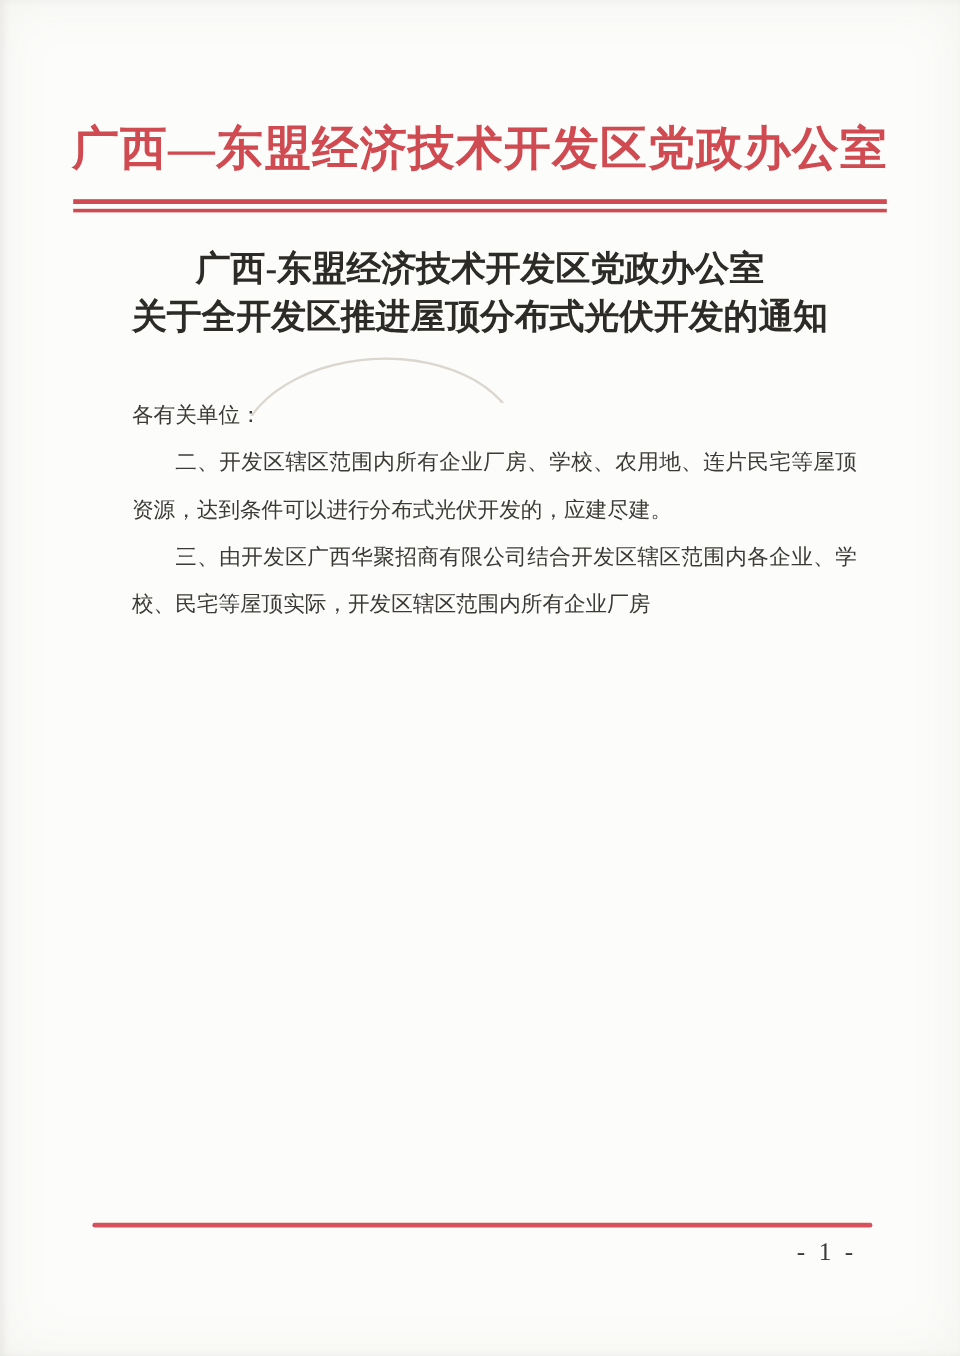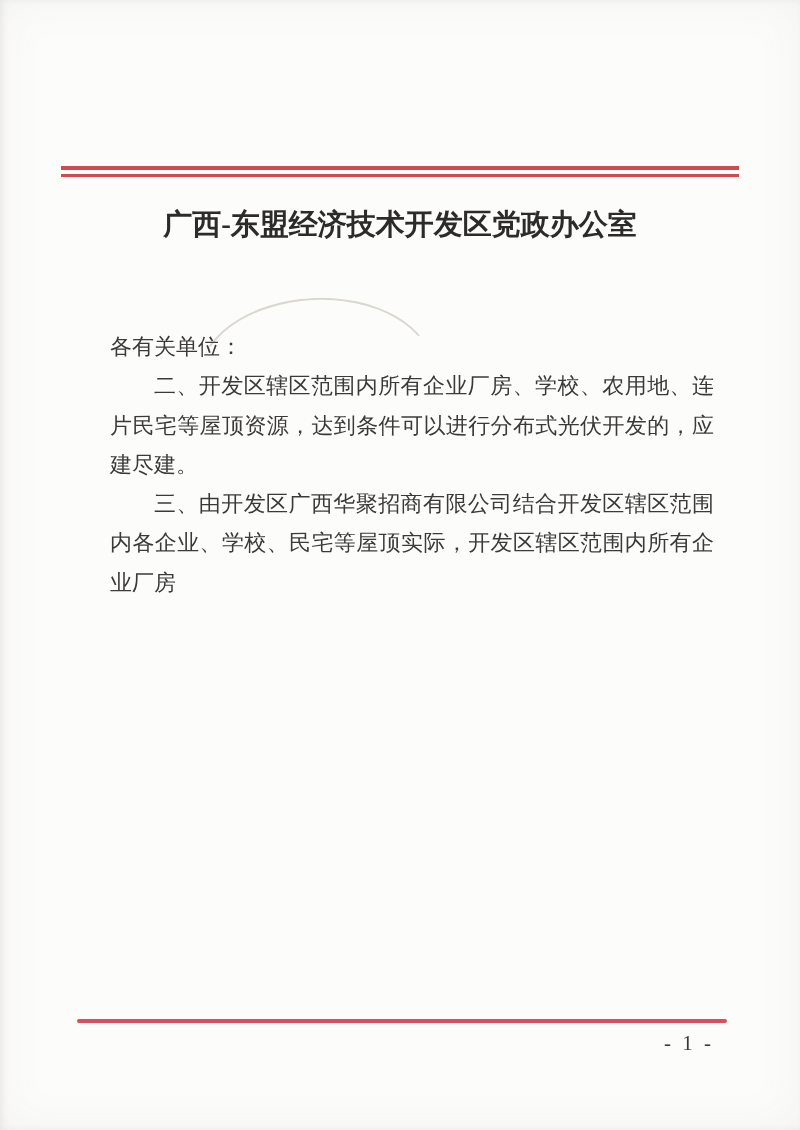--- a/index.html
+++ b/index.html
@@ -92,6 +92,7 @@
 
 <div class="page">
 
+  <div class="letterhead">广西—东盟经济技术开发区党政办公室</div>
 
   <div class="double-rule"></div>
 

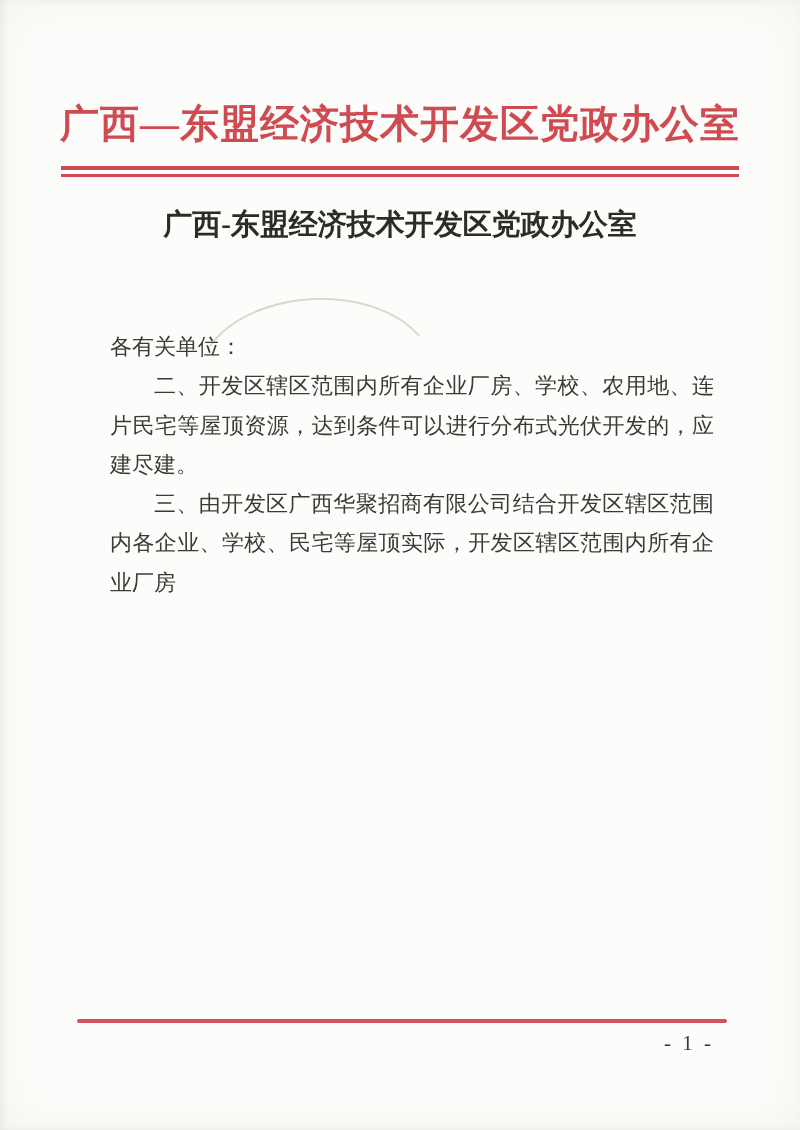--- a/index.html
+++ b/index.html
@@ -98,6 +98,7 @@
 
   <div class="doc-title">
     <div class="title-line">广西-东盟经济技术开发区党政办公室</div>
+    <div class="title-line">关于全开发区推进屋顶分布式光伏开发的通知</div>
   </div>
 
   <div class="seal-arc"></div>

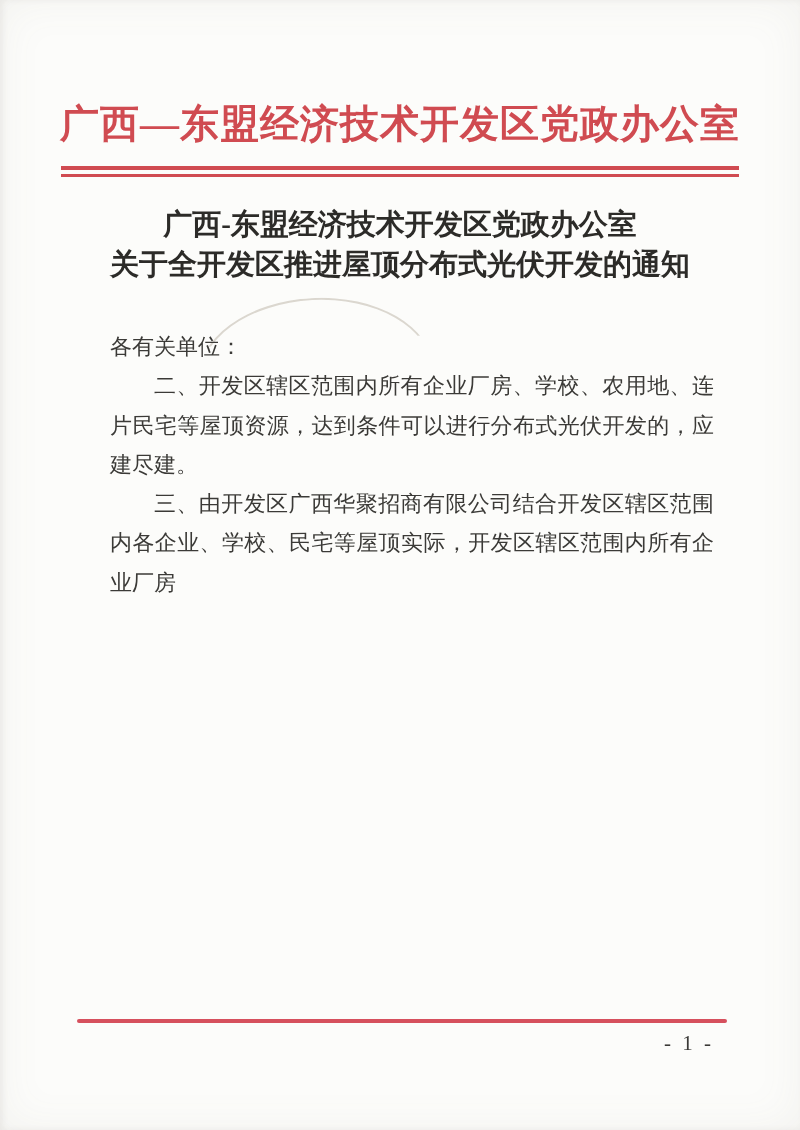--- a/index.html
+++ b/index.html
@@ -61,7 +61,7 @@
     top: 327px;
     left: 110px;
     width: 604px;
-    font-size: 22px;
+    font-size: 18px;
     line-height: 39.3px;
     text-align: justify;
     color: #3b3a37;

